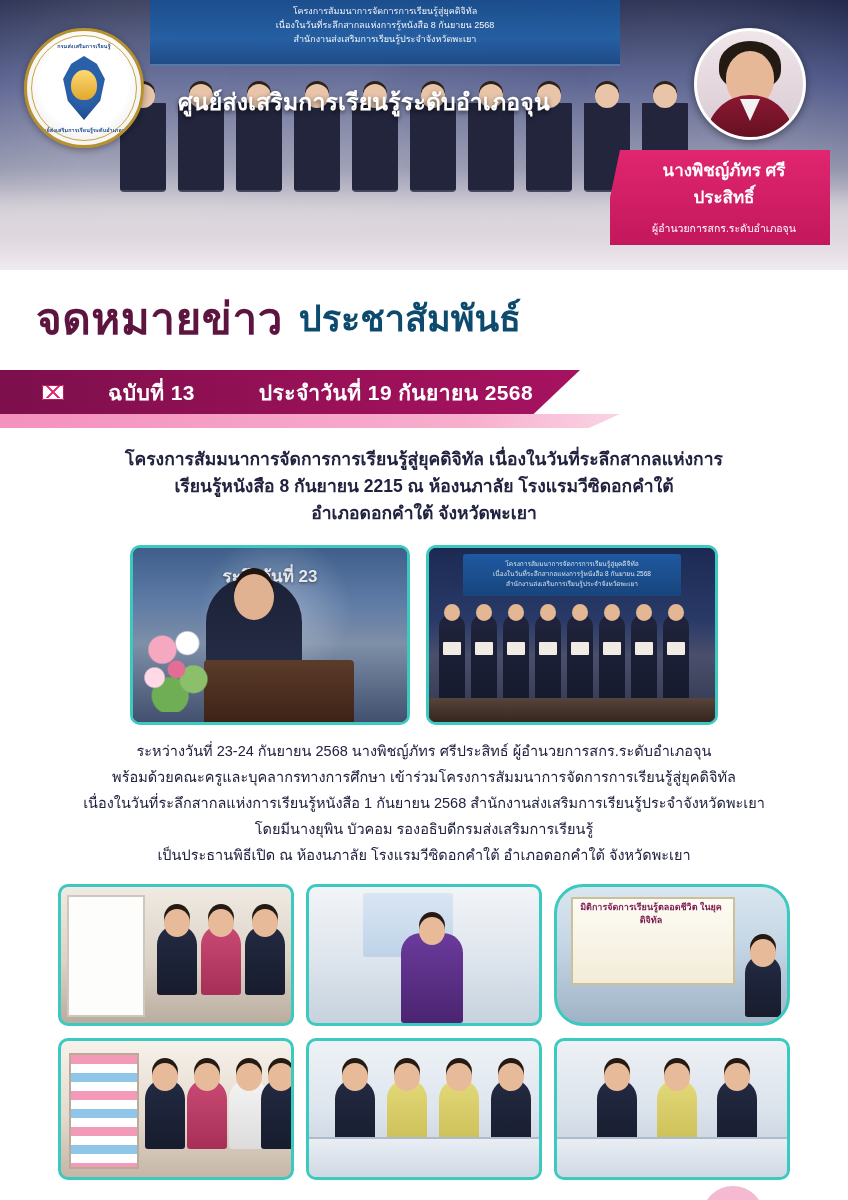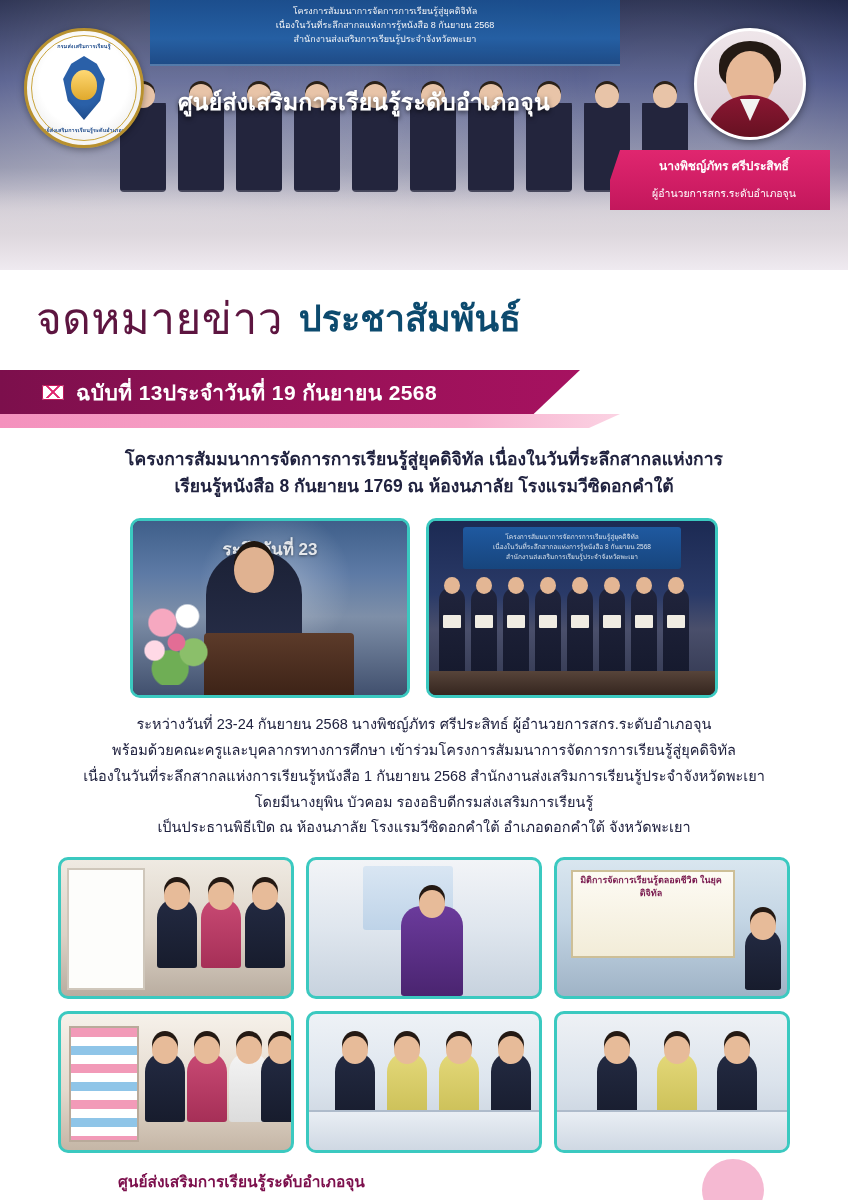--- a/index.html
+++ b/index.html
@@ -148,7 +148,7 @@
     clip-path: polygon(10px 0, 100% 0, 100% 100%, 0 100%, 0 50%);
     box-shadow: 0 2px 5px rgba(0,0,0,0.3);
   }
-  .ribbon .r1 { font-size: 12px; font-weight: bold; }
+  .ribbon .r1 { font-size: 17px; font-weight: bold; }
   .ribbon .r2 { font-size: 10.5px; margin-top: 10px; }
 
   

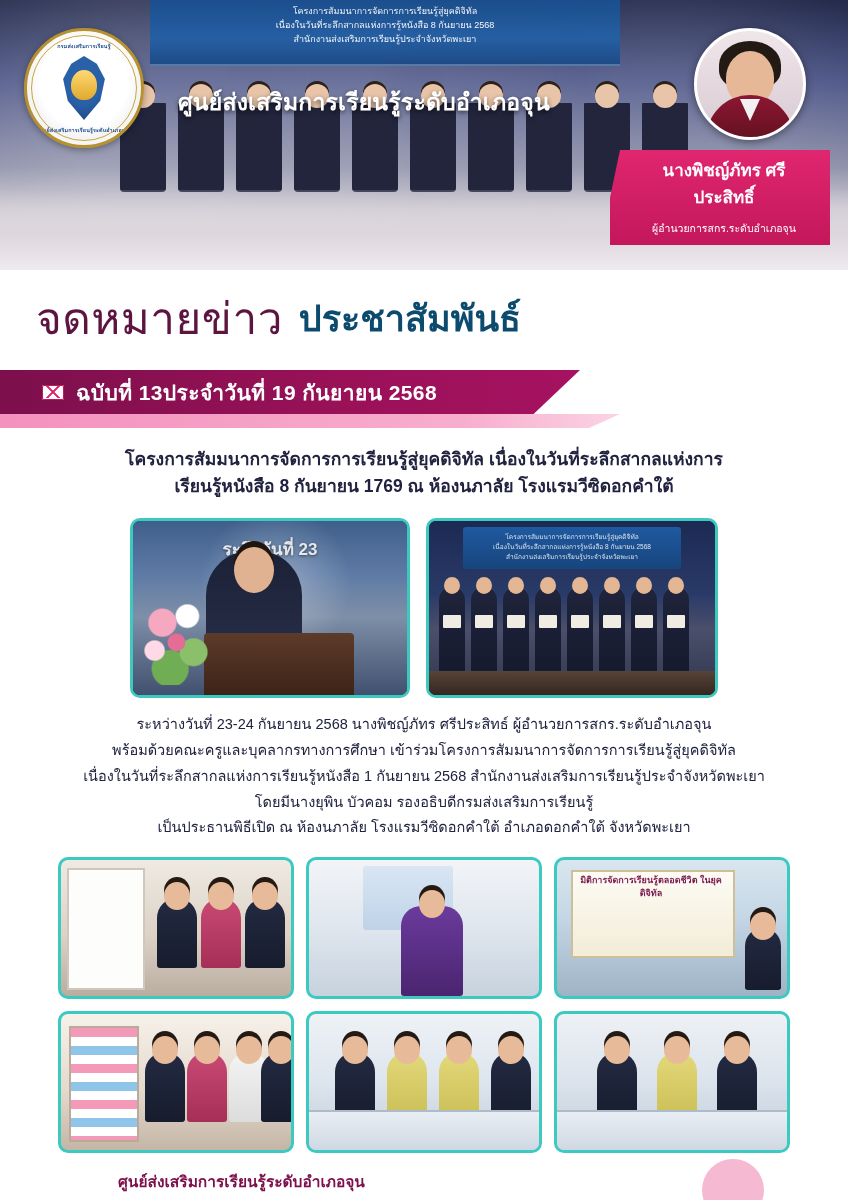--- a/index.html
+++ b/index.html
@@ -166,7 +166,7 @@
     display: none;
   }
   .title-main {
-    font-size: 44px; font-weight: normal; color: #5d1540; letter-spacing: .5px;
+    font-size: 44px; font-weight: bold; color: #5d1540; letter-spacing: .5px;
   }
   .title-sub {
     font-size: 36px; font-weight: bold; color: #0c4a6e; margin-left: 16px;

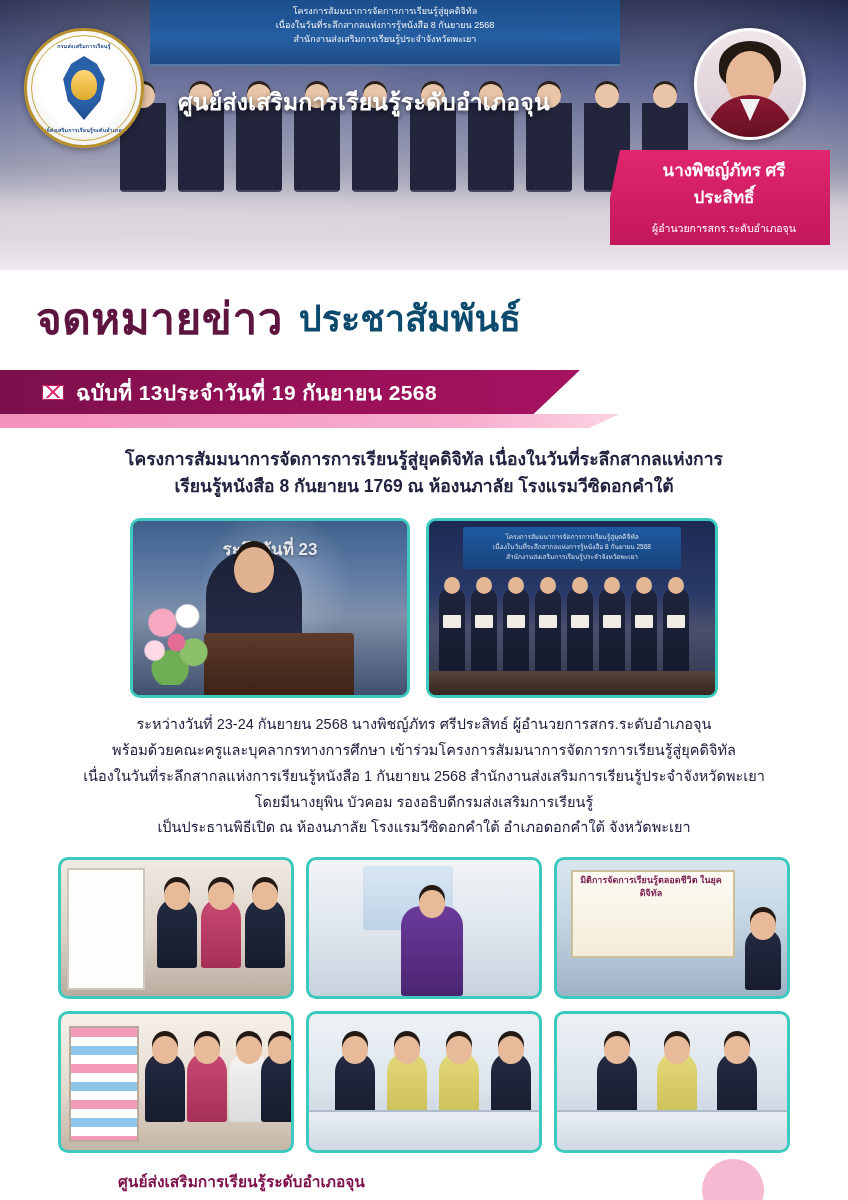--- a/index.html
+++ b/index.html
@@ -193,7 +193,7 @@
     background: linear-gradient(135deg, transparent 46%, #e0266f 47% 53%, transparent 54%),
                 linear-gradient(225deg, transparent 46%, #e0266f 47% 53%, transparent 54%);
   }
-  .issue-text { font-size: 21px; font-weight: bold; letter-spacing: .4px; }
+  .issue-text { font-size: 21px; font-weight: bold; letter-spacing: .4px; margin-left: 32px; }
   .pinkstrip {
     position: absolute; left: 0; top: 48px;
     width: 620px; height: 14px;

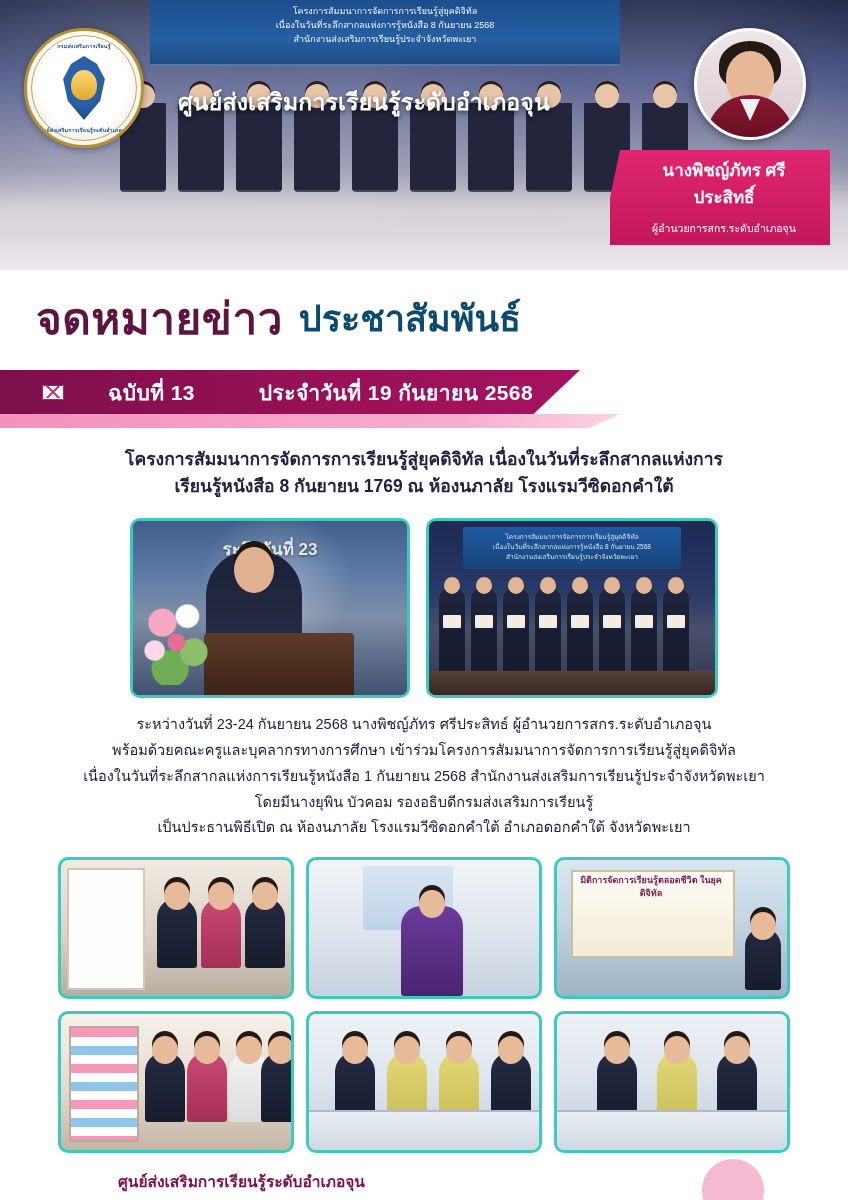--- a/index.html
+++ b/index.html
@@ -446,7 +446,7 @@
 
   <div class="article-title">
     <div>โครงการสัมมนาการจัดการการเรียนรู้สู่ยุคดิจิทัล เนื่องในวันที่ระลึกสากลแห่งการ</div>
-    <div>เรียนรู้หนังสือ 8 กันยายน 1769  ณ ห้องนภาลัย โรงแรมวีซิดอกคำใต้</div>
+    <div>เรียนรู้หนังสือ 8 กันยายน 2215  ณ ห้องนภาลัย โรงแรมวีซิดอกคำใต้</div>
   </div>
 
   <div class="photo-row-top">

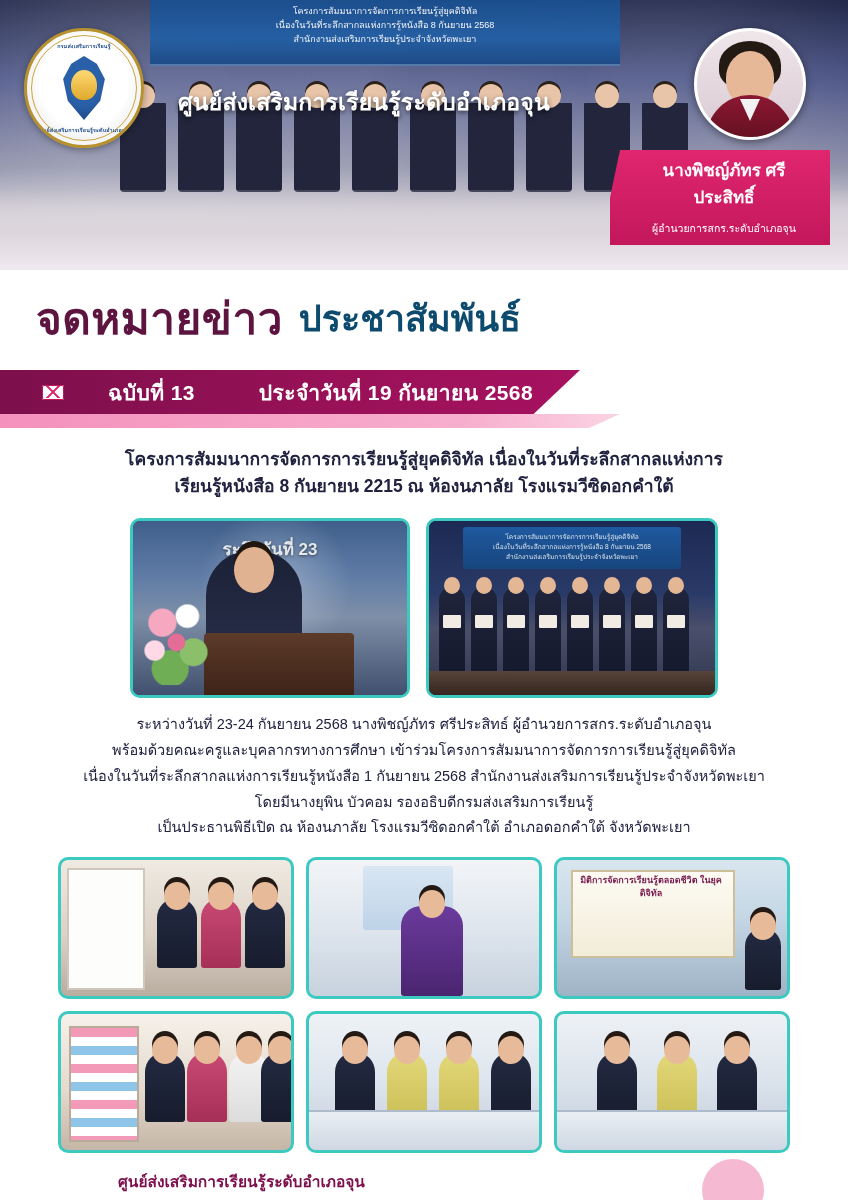--- a/index.html
+++ b/index.html
@@ -447,6 +447,7 @@
   <div class="article-title">
     <div>โครงการสัมมนาการจัดการการเรียนรู้สู่ยุคดิจิทัล เนื่องในวันที่ระลึกสากลแห่งการ</div>
     <div>เรียนรู้หนังสือ 8 กันยายน 2215  ณ ห้องนภาลัย โรงแรมวีซิดอกคำใต้</div>
+    <div>อำเภอดอกคำใต้ จังหวัดพะเยา</div>
   </div>
 
   <div class="photo-row-top">

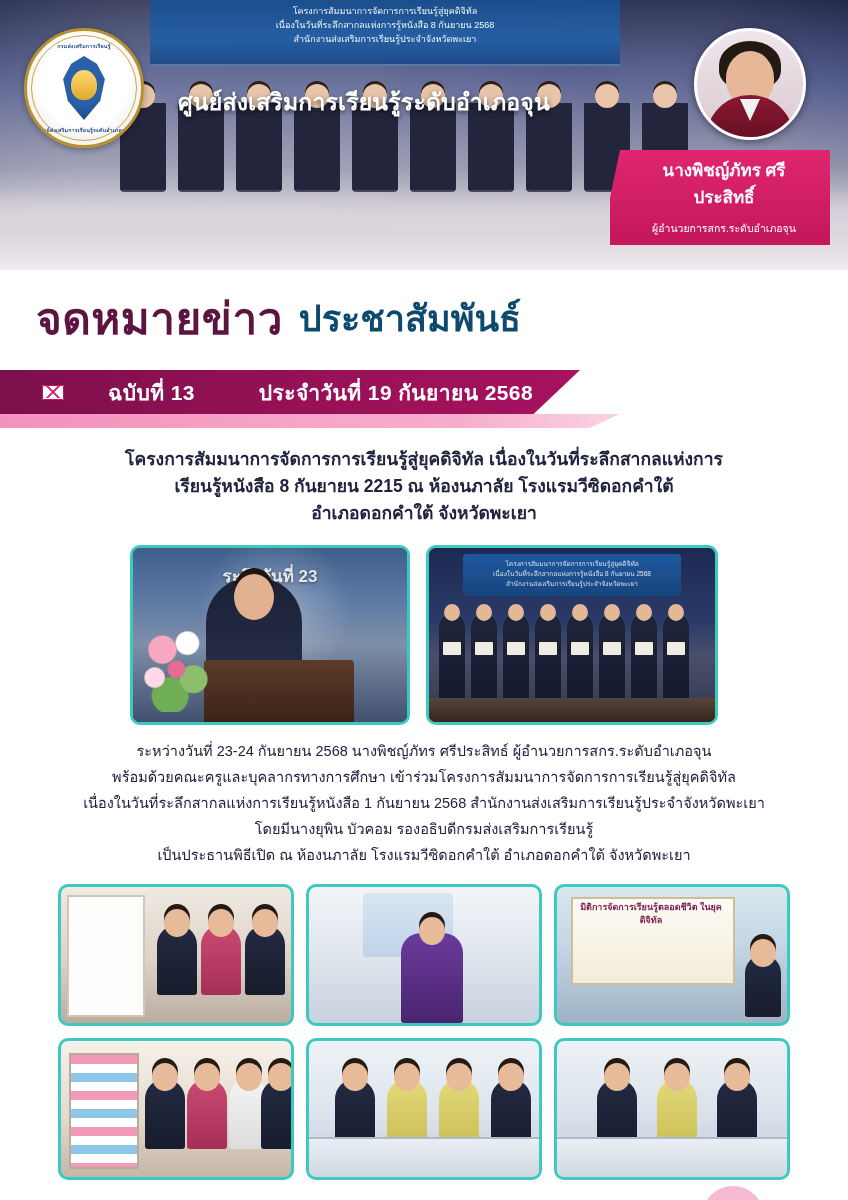--- a/index.html
+++ b/index.html
@@ -329,7 +329,7 @@
     content:""; position:absolute; left:54px; top:6px; width:90px; height:64px;
     background: linear-gradient(180deg,#d9e6f3 0%, #bed3e8 100%); border-radius:3px;
   }
-  .g3 { background: linear-gradient(180deg,#d9e6ef 0%, #c3d5e4 45%, #9fb3c6 100%); }
+  .g3 { background: linear-gradient(180deg,#d9e6ef 0%, #c3d5e4 45%, #9fb3c6 100%); border-radius: 29px; }
   .g3::before {
     content:""; position:absolute; left:14px; top:10px; width:160px; height:84px;
     background: linear-gradient(180deg,#fdfbf4 0%, #f2ecd8 100%);

